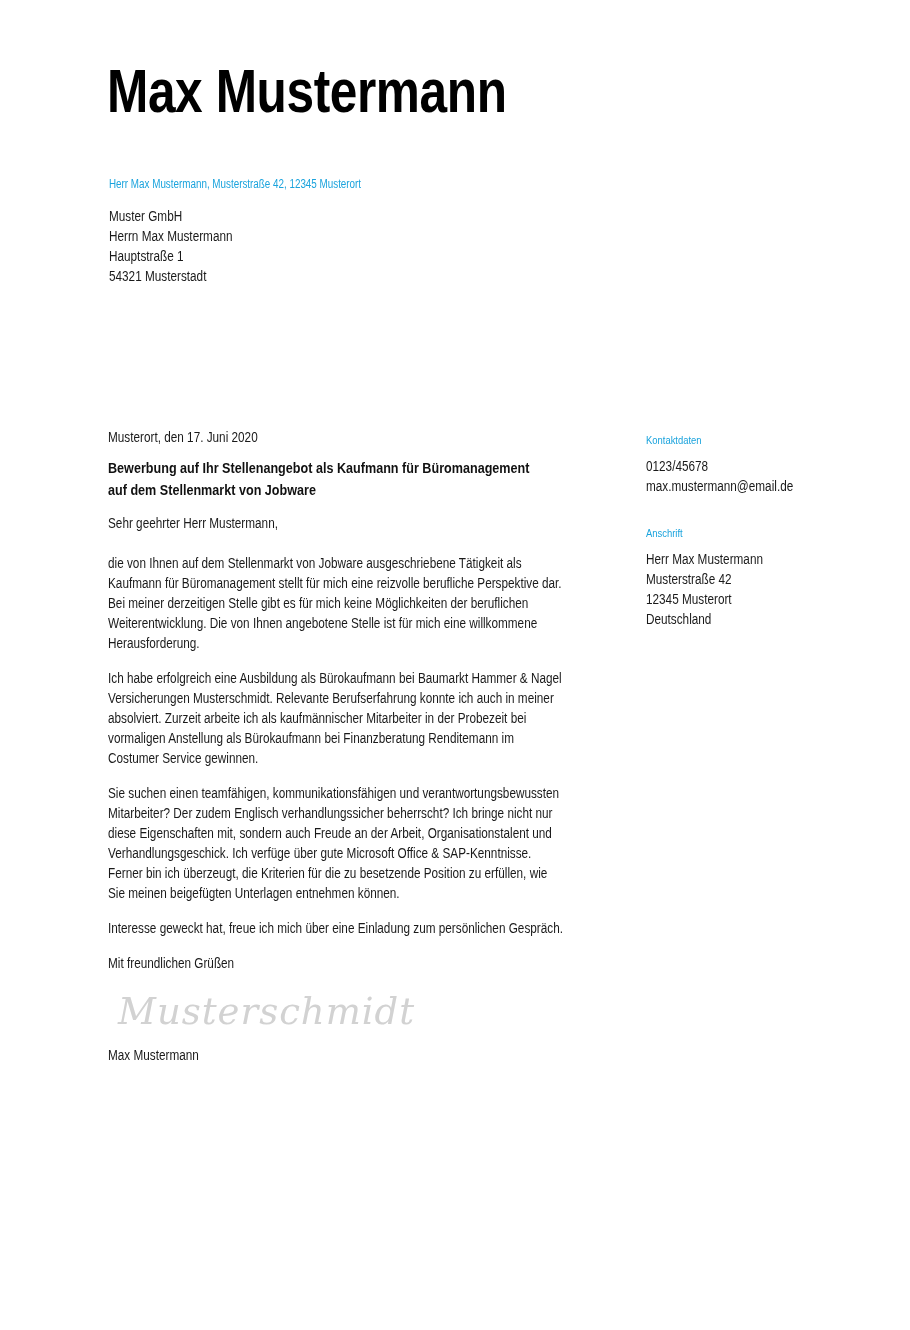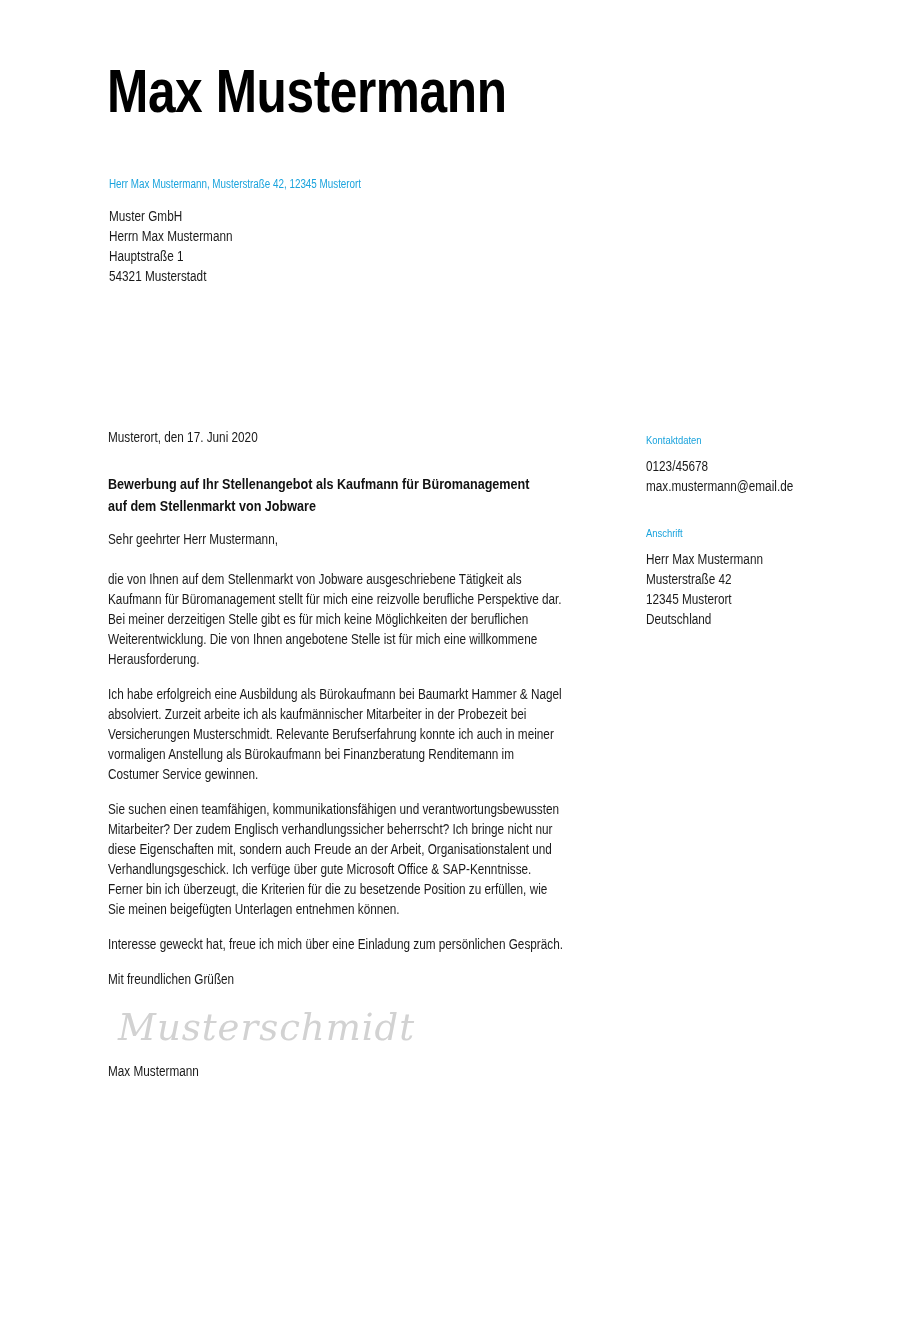--- a/index.html
+++ b/index.html
@@ -65,7 +65,7 @@
     .main .cond { transform: scaleX(0.84); }
     .date { height: 20px; }
     .subject {
-      margin-top: 26px;
+      margin-top: 10px;
       font-weight: bold;
       font-size: 15px;
       line-height: 22px;

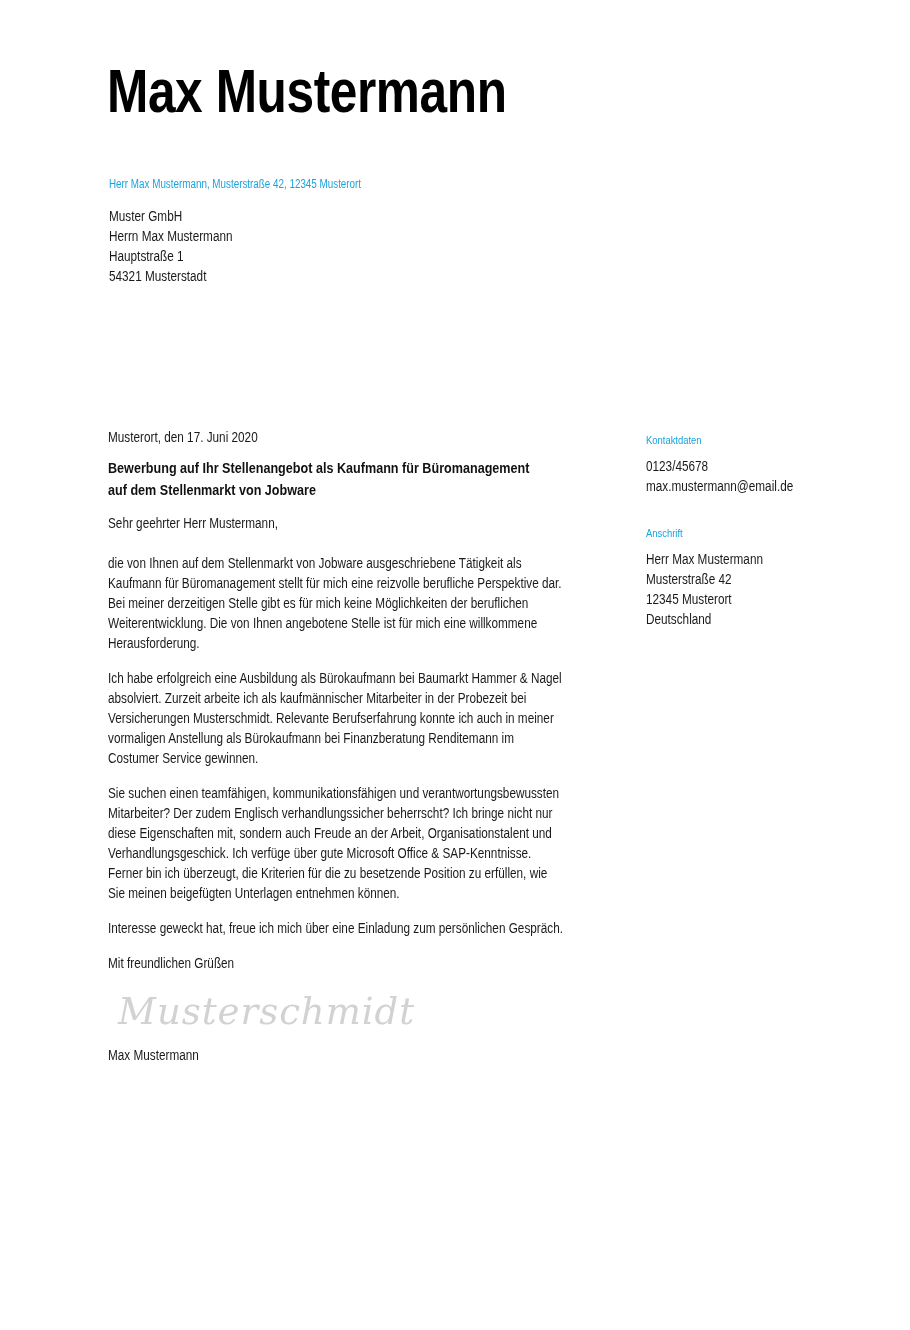--- a/index.html
+++ b/index.html
@@ -156,8 +156,8 @@
 
   <div class="para">
     <div class="line"><span class="cond">Ich habe erfolgreich eine Ausbildung als Bürokaufmann bei Baumarkt Hammer &amp; Nagel</span></div>
+    <div class="line"><span class="cond">Versicherungen Musterschmidt. Relevante Berufserfahrung konnte ich auch in meiner</span></div>
     <div class="line"><span class="cond">absolviert. Zurzeit arbeite ich als kaufmännischer Mitarbeiter in der Probezeit bei</span></div>
-    <div class="line"><span class="cond">Versicherungen Musterschmidt. Relevante Berufserfahrung konnte ich auch in meiner</span></div>
     <div class="line"><span class="cond">vormaligen Anstellung als Bürokaufmann bei Finanzberatung Renditemann im</span></div>
     <div class="line"><span class="cond">Costumer Service gewinnen.</span></div>
   </div>

